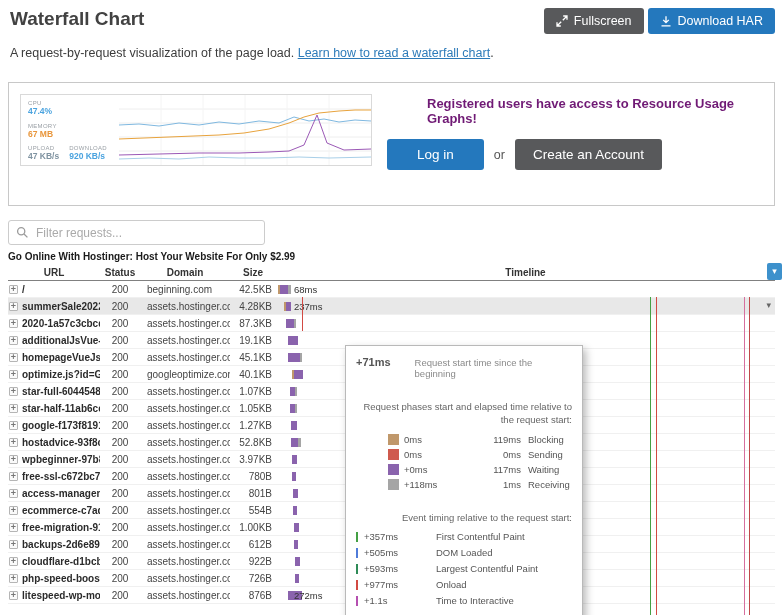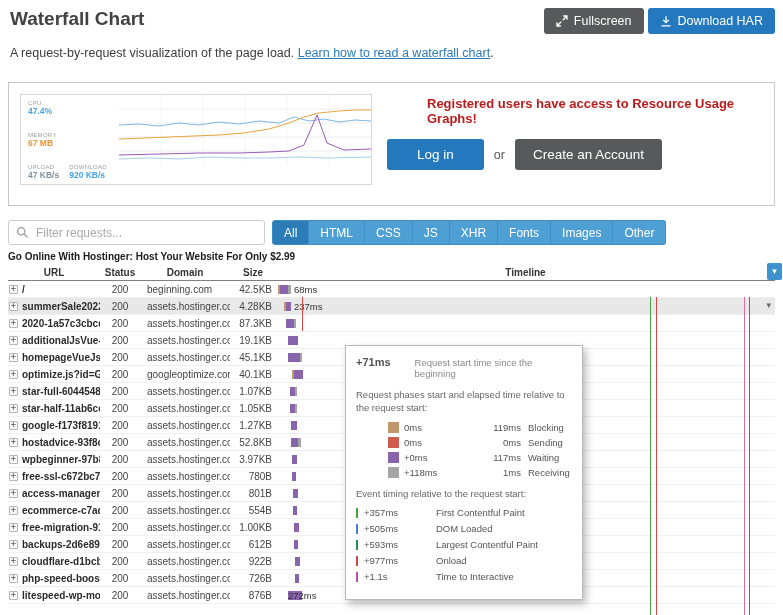--- a/index.html
+++ b/index.html
@@ -20,7 +20,7 @@
 
   
   .promo { margin:22px 8px 0 8px; border:1px solid #c8c8c8; padding:11px; display:flex; gap:15px; height:124px; }
-  .mini-chart { width:352px; height:91px; border:1px solid #d9d9d9; display:flex; flex:none; background:#fff; }
+  .mini-chart { width:352px; height:72px; border:1px solid #d9d9d9; display:flex; flex:none; background:#fff; }
   .mc-left { width:98px; padding:5px 0 4px 7px; display:flex; flex-direction:column; justify-content:space-between; }
   .mc-stat-label { font-size:6px; color:#9aa0a6; letter-spacing:.3px; }
   .mc-stat-value { font-size:8.5px; font-weight:bold; }

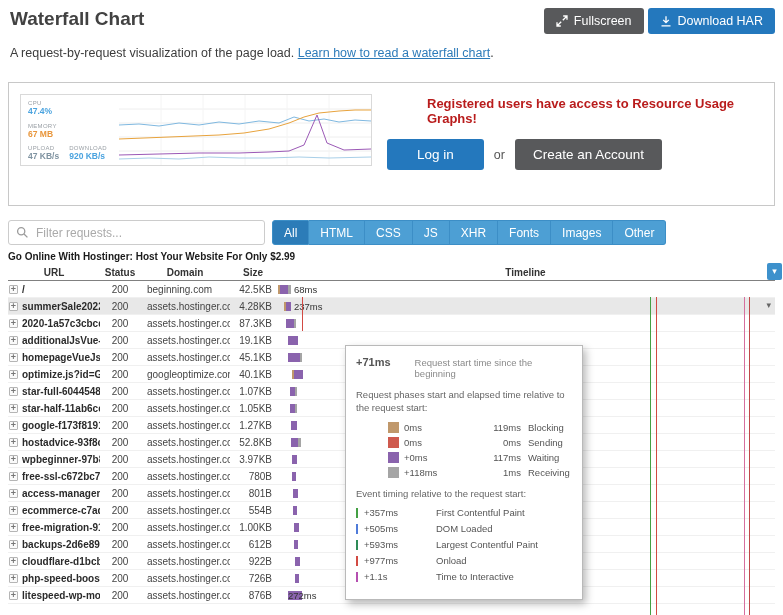--- a/index.html
+++ b/index.html
@@ -29,7 +29,7 @@
   .mc-updown { display:flex; gap:10px; }
   .mc-svg { flex:1; }
   .promo-right { padding-top:2px; }
-  .promo-heading { font-size:13px; font-weight:bold; color:#b91c1c;padding-left:40px; }
+  .promo-heading { font-size:13px; font-weight:bold; color:#701a75;padding-left:40px; }
   .promo-body { font-size:12.5px; color:#3c3c3c; margin-top:10px; line-height:1.45; max-width:376px; }
   .promo-actions { margin-top:13px; display:flex; align-items:center; }
   .btn-login { background:#2478bd; font-size:13.5px; padding:8px 30px; }

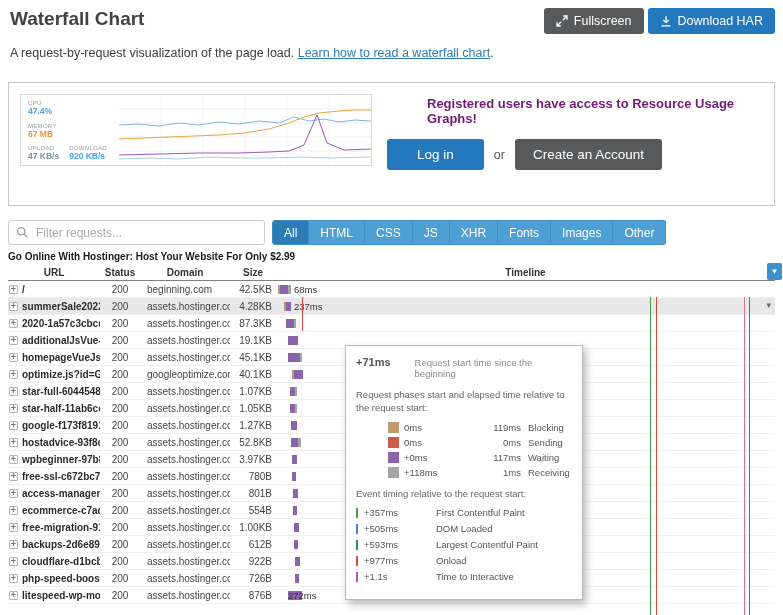--- a/index.html
+++ b/index.html
@@ -172,16 +172,6 @@
       </span>
       <input class="search-input" placeholder="Filter requests..." style="">
     </div>
-    <div class="tabs">
-        <button class="tab active">All</button>
-        <button class="tab">HTML</button>
-        <button class="tab">CSS</button>
-        <button class="tab">JS</button>
-        <button class="tab">XHR</button>
-        <button class="tab">Fonts</button>
-        <button class="tab">Images</button>
-        <button class="tab">Other</button>
-      </div>
   </div>
 
   <div class="ad-line">Go Online With Hostinger: Host Your Website For Only $2.99</div>

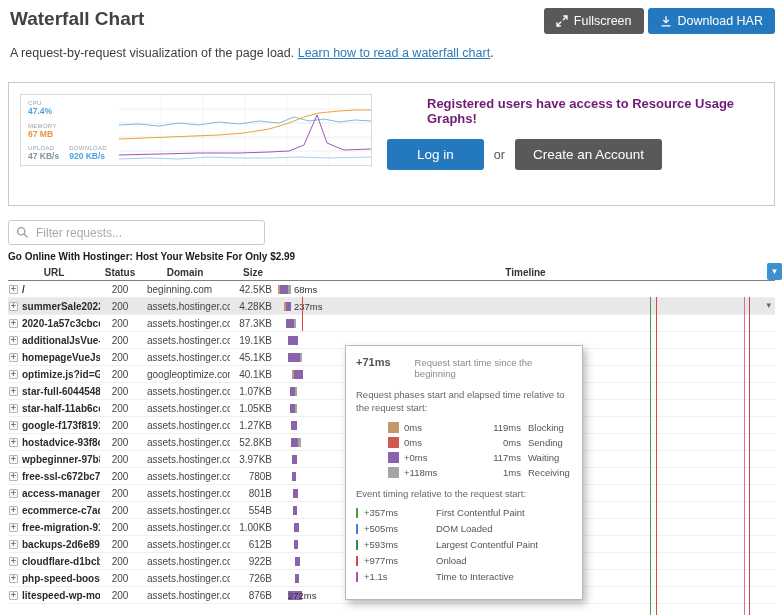--- a/index.html
+++ b/index.html
@@ -78,7 +78,7 @@
   .tt-head { display:flex; align-items:baseline; gap:24px; }
   .tt-start { font-size:11px; color:#555; font-weight:bold; }
   .tt-start-label { color:#8a8a8a; font-size:9.5px; }
-  .tt-section { color:#666; margin:10px 0 7px; line-height:1.35; }
+  .tt-section { color:#666; margin:22px 0 7px; line-height:1.35;text-align:right; }
   .phase-row { display:grid; grid-template-columns:16px 52px 72px auto; align-items:center; margin:4px 0;padding-left:32px; }
   .swatch { width:11px; height:11px; display:inline-block; }
   .p-elapsed { text-align:right; padding-right:7px; }

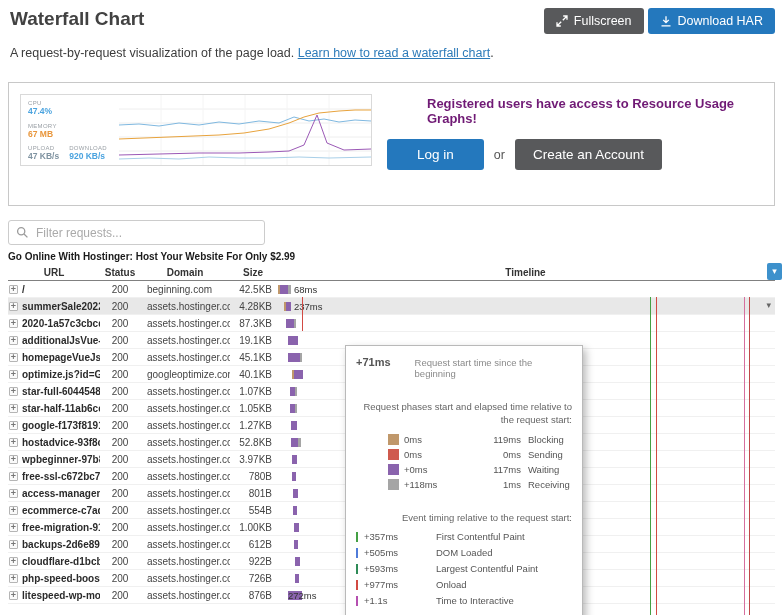--- a/index.html
+++ b/index.html
@@ -478,7 +478,7 @@
             <span class="bar" style="left:12px">
               <i style="background:#8a63ad;width:14px"></i>
             </span>
-            <span class="bar-label" style="left:12px">272ms</span>
+            <span class="bar-label" style="left:18px">272ms</span>
           </div>
         </div>
       </div>

